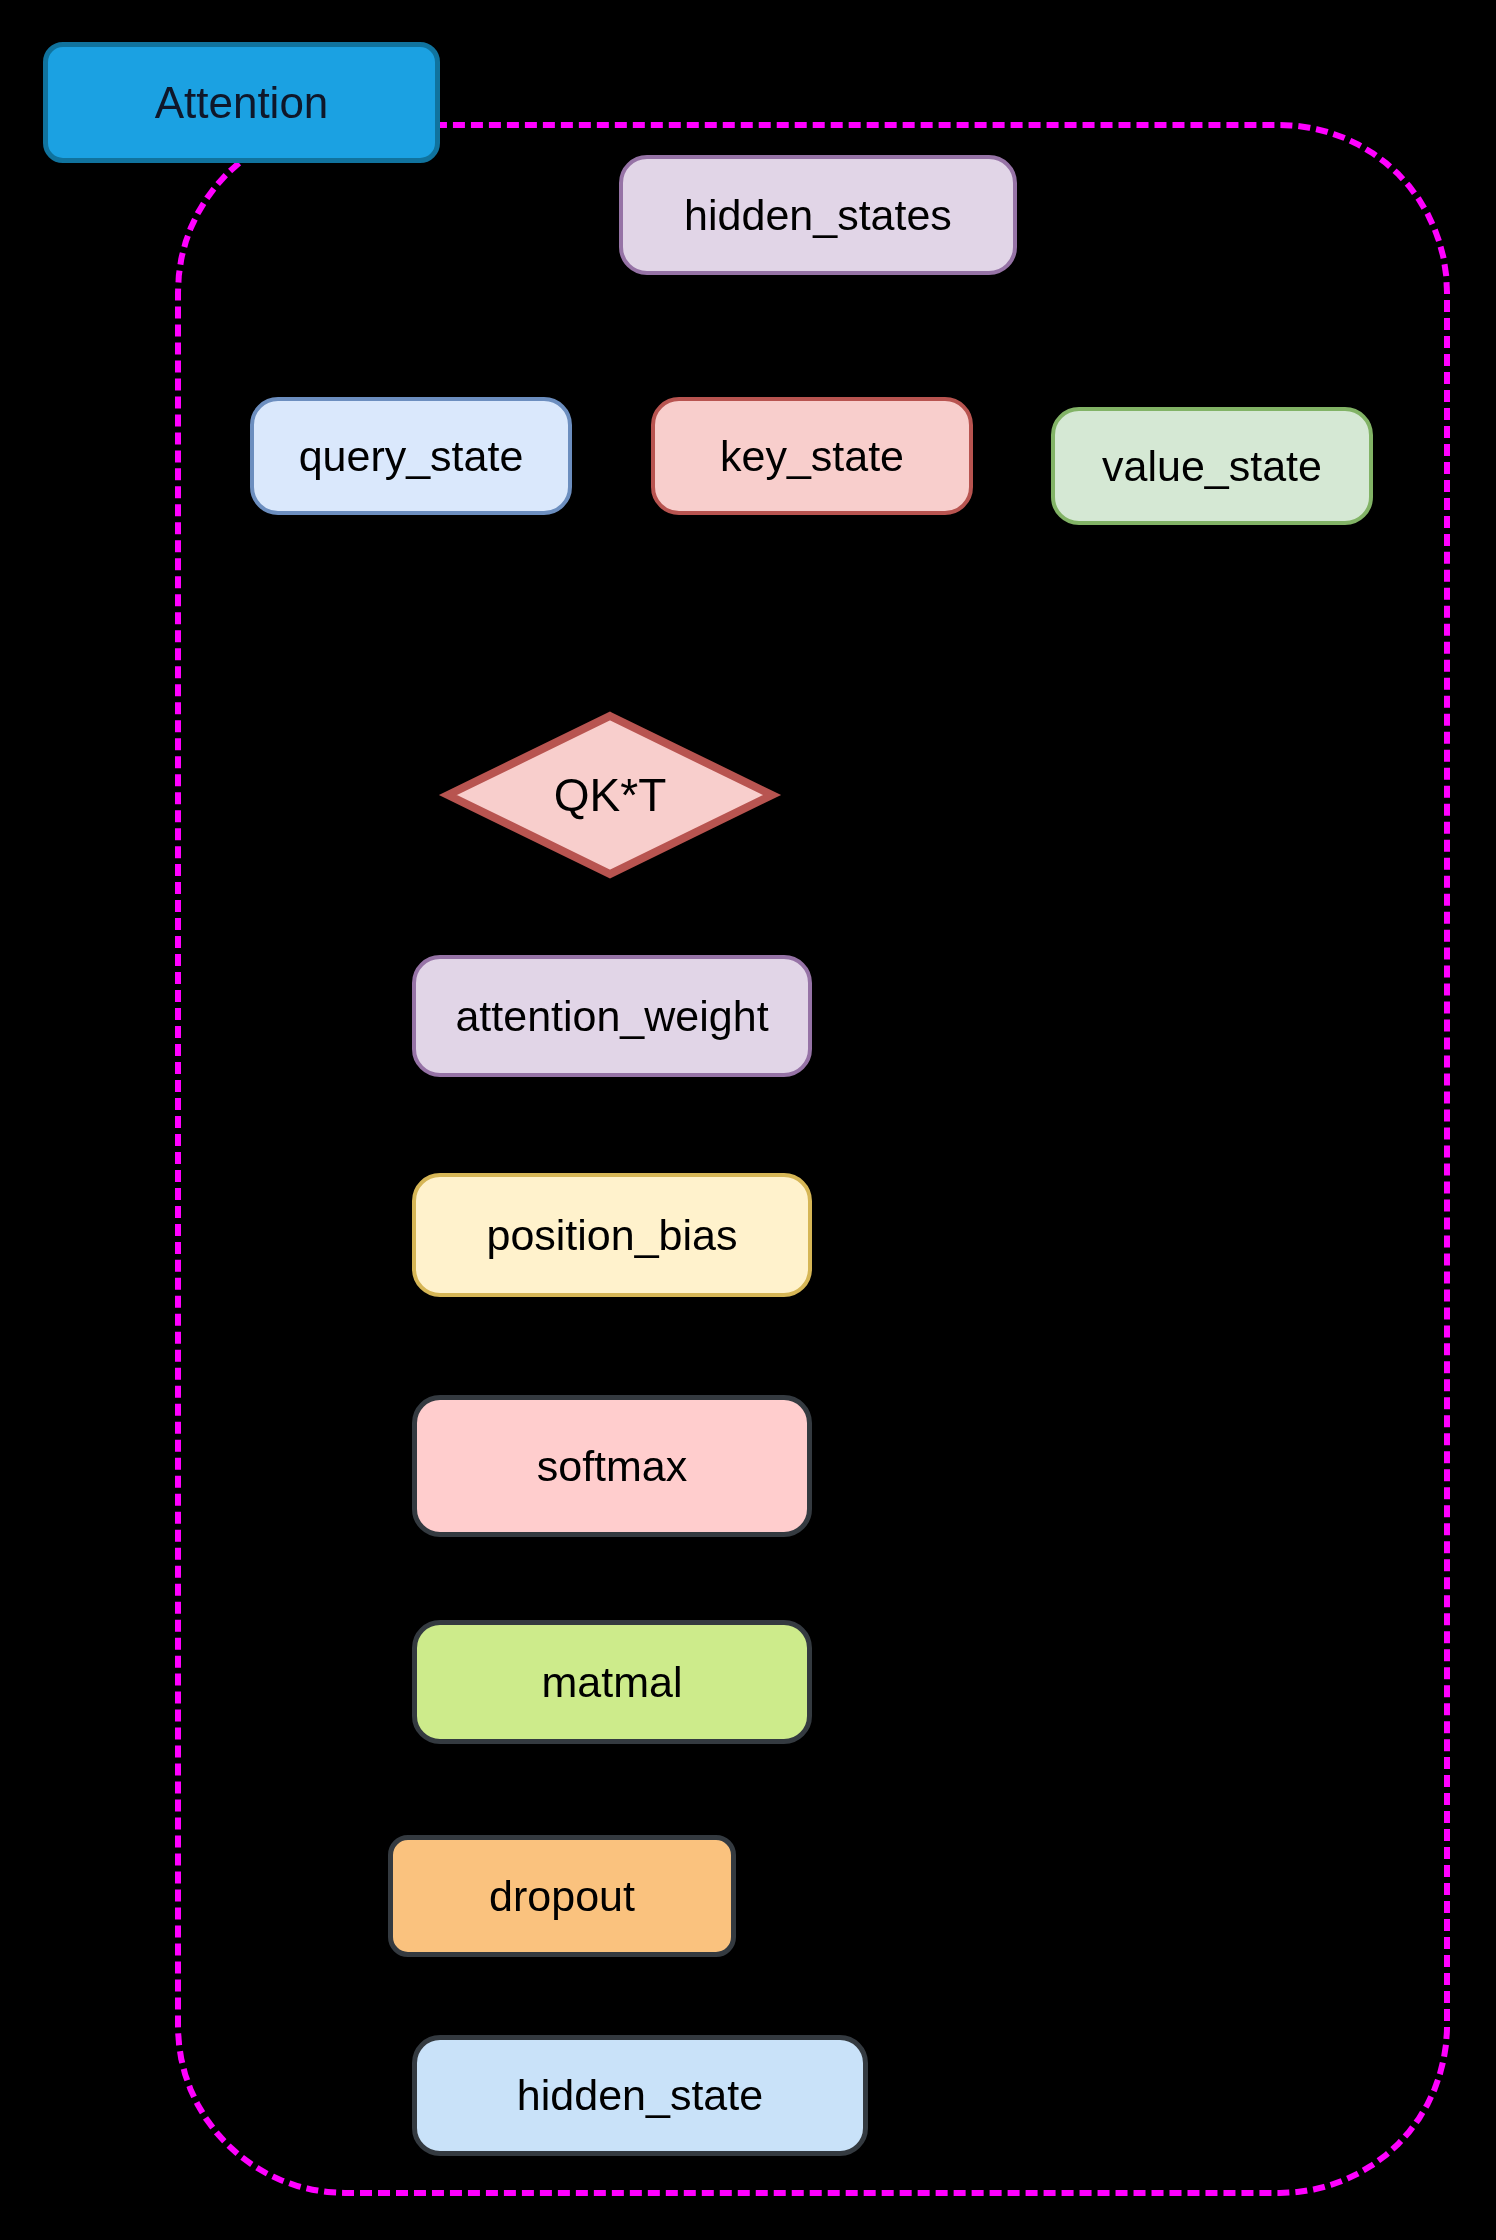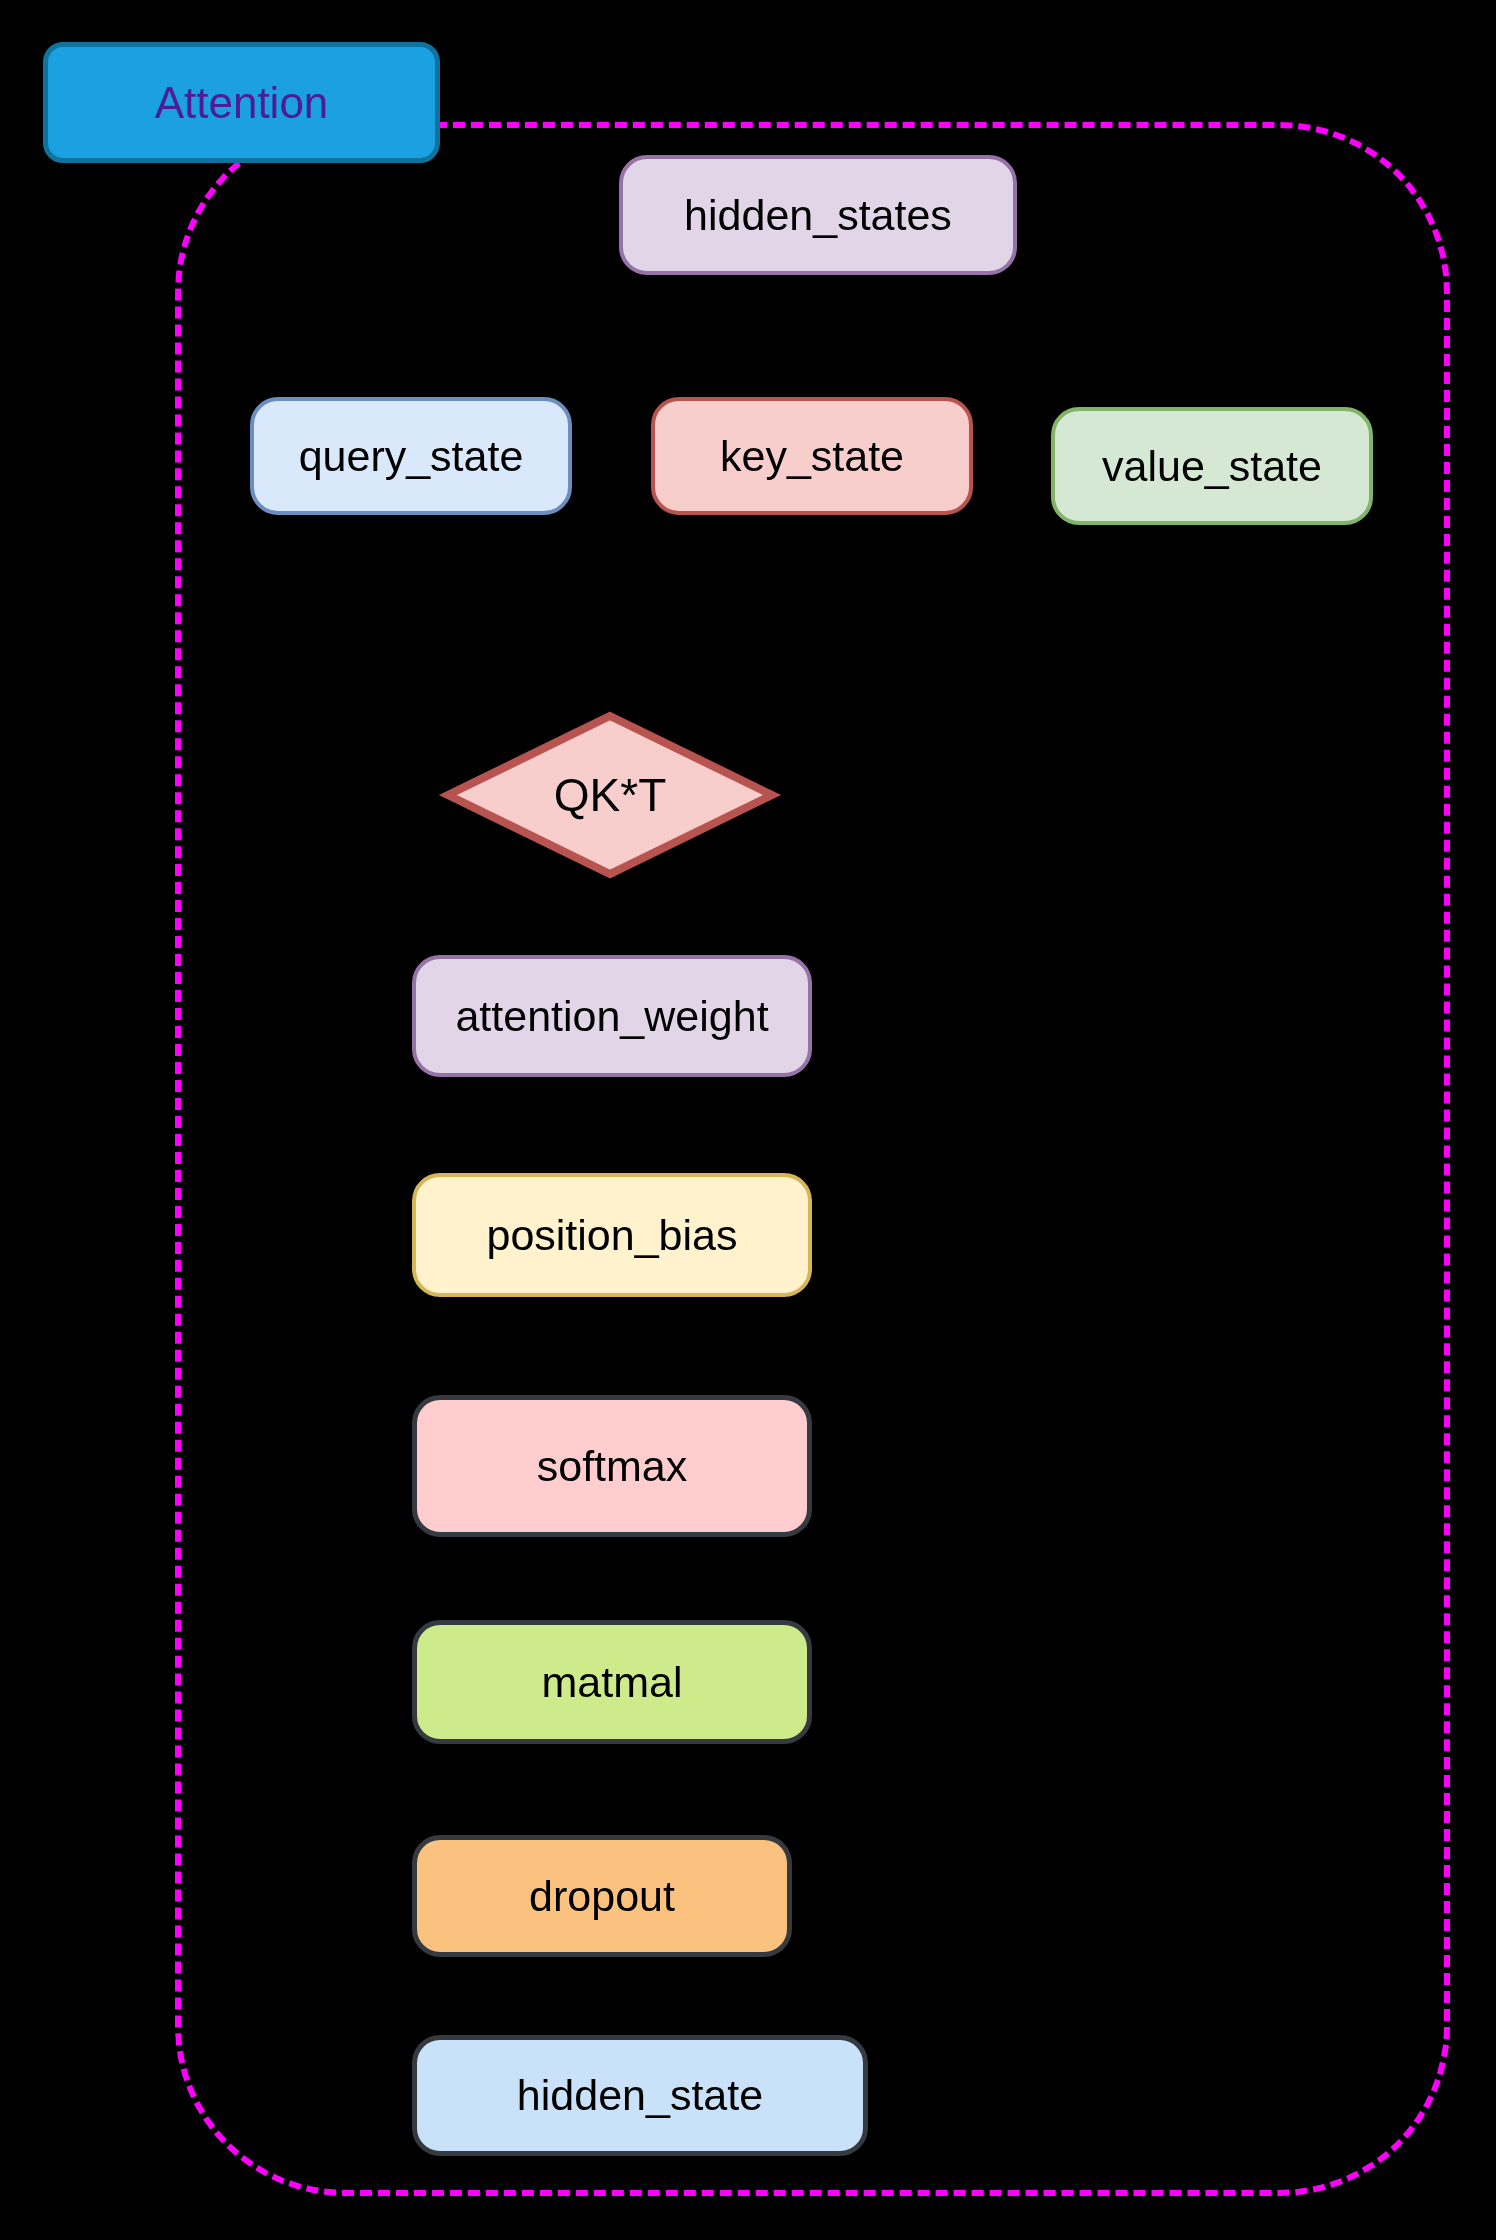--- a/index.html
+++ b/index.html
@@ -42,7 +42,7 @@
     align-items: center;
     justify-content: center;
     font-size: 44px;
-    color: #4c1d95;
+    color: #0f172a;
     z-index: 3;
   }
   .node {

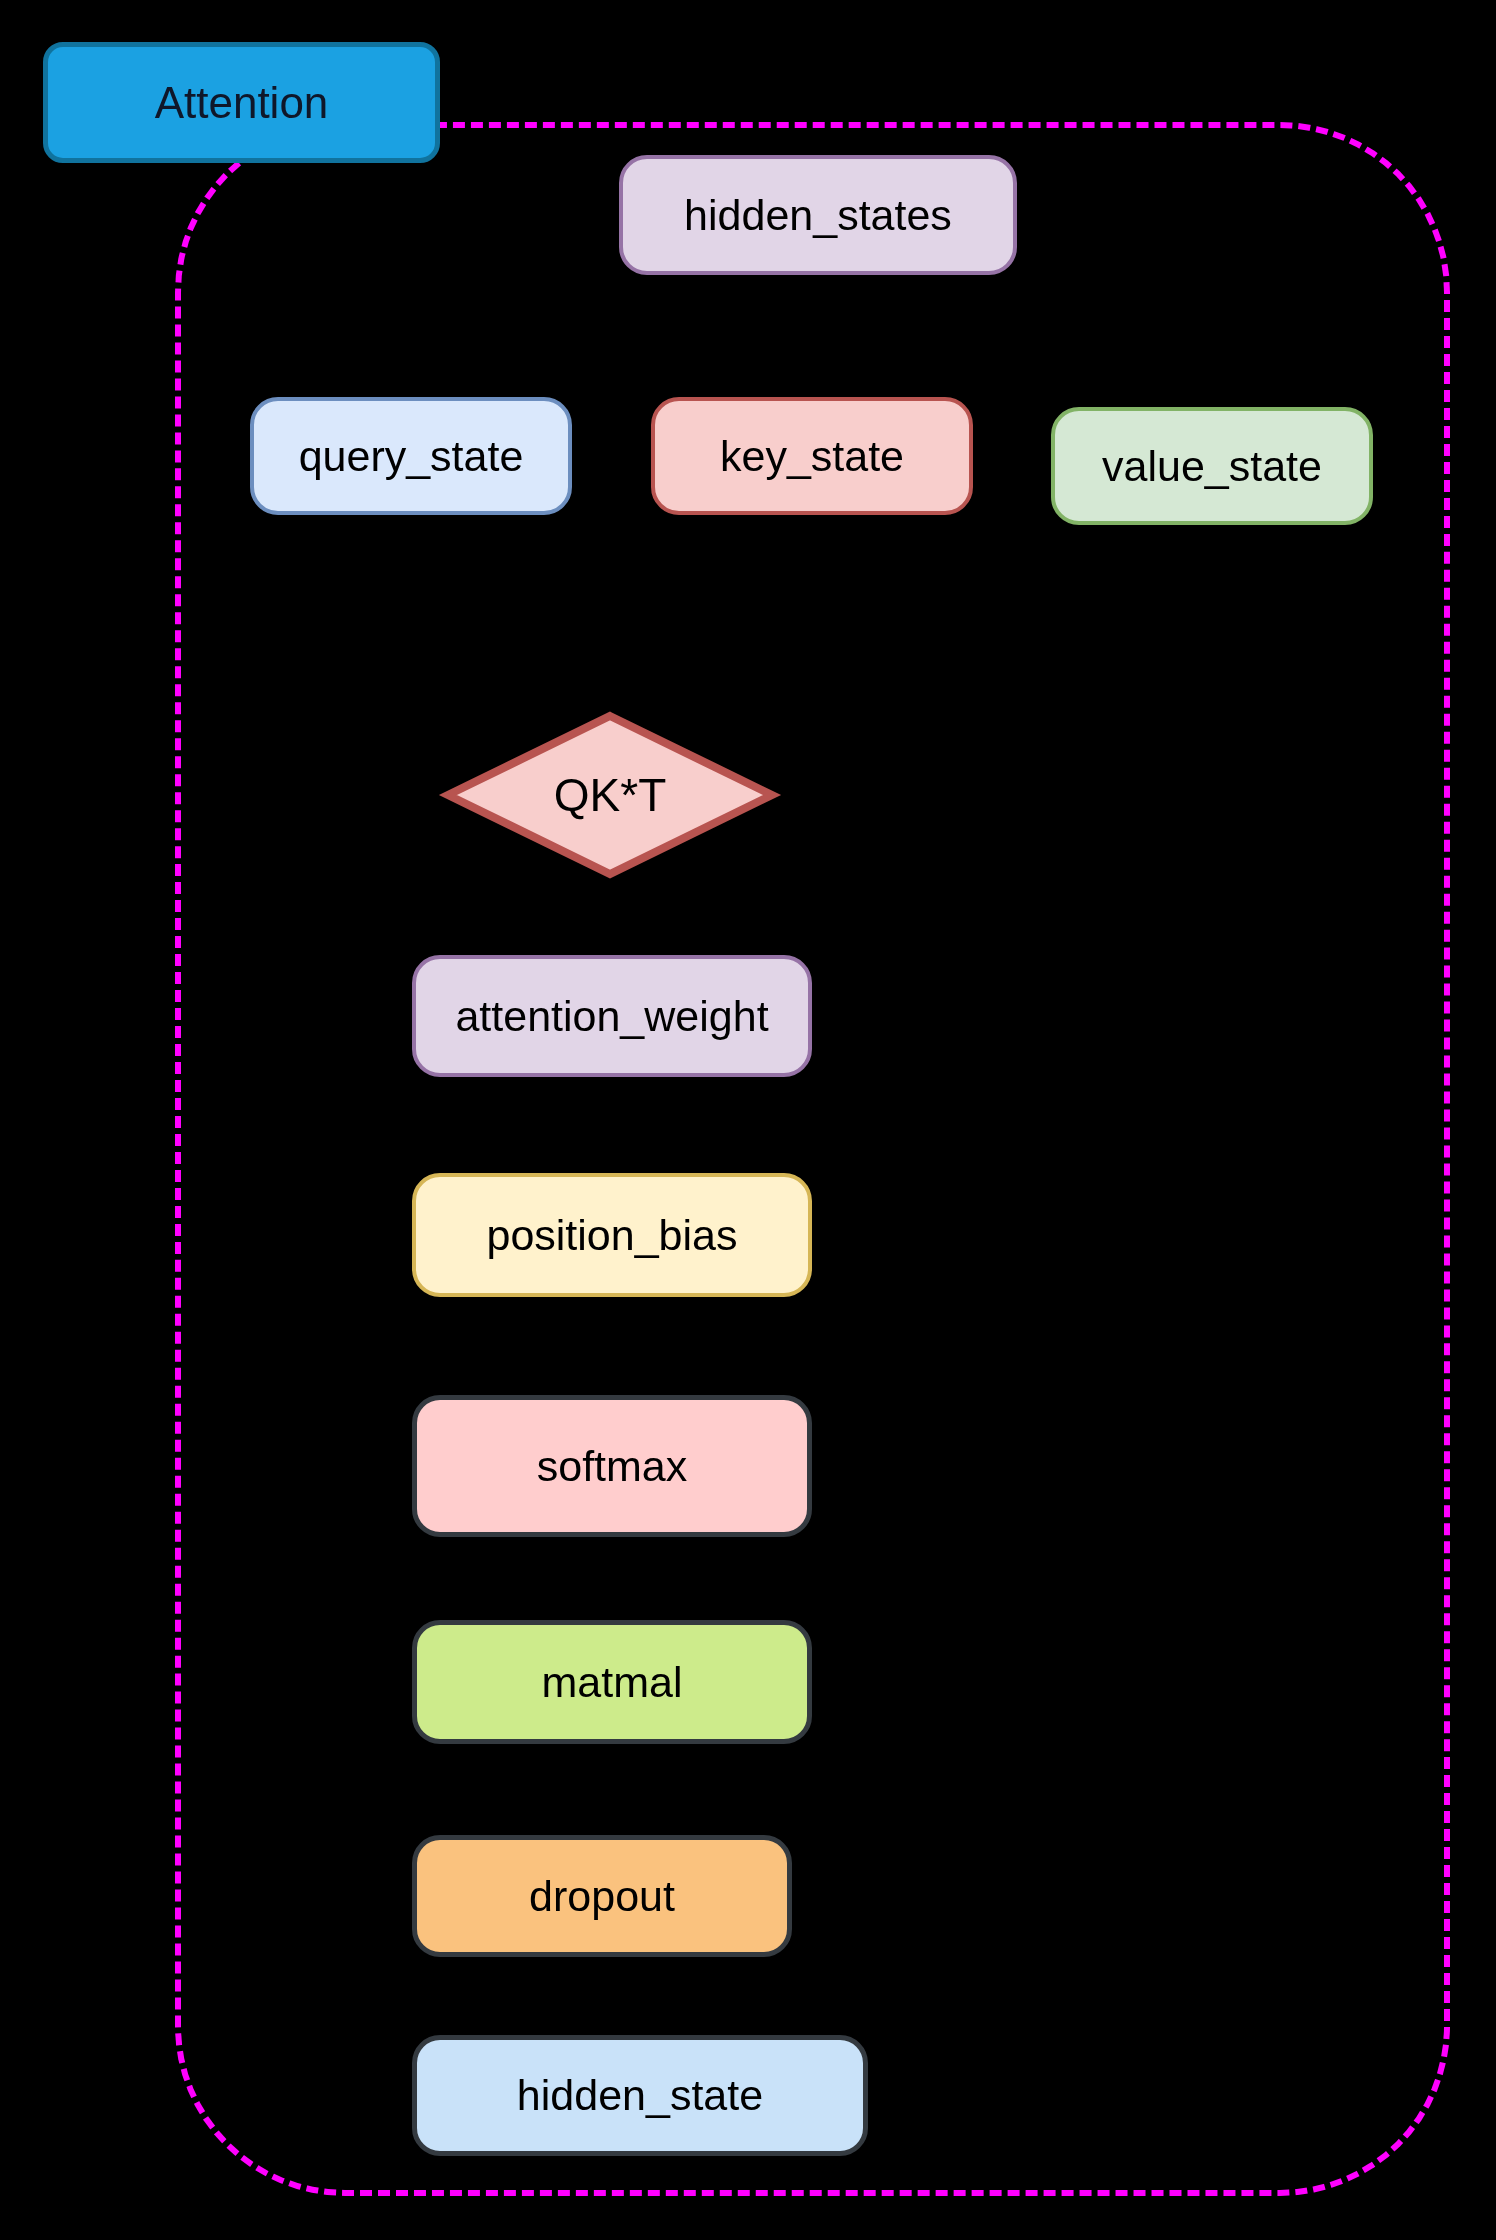--- a/index.html
+++ b/index.html
@@ -69,7 +69,7 @@
   .n-position-bias    { left: 412px;  top: 1173px; width: 400px; height: 124px; }
   .n-softmax          { left: 412px;  top: 1395px; width: 400px; height: 142px; }
   .n-matmal           { left: 412px;  top: 1620px; width: 400px; height: 124px; }
-  .n-dropout          { left: 412px;  top: 1835px; width: 380px; height: 122px; }
+  .n-dropout          { left: 388px;  top: 1835px; width: 348px; height: 122px; border-radius: 20px; }
   .n-hidden-state     { left: 412px;  top: 2035px; width: 456px; height: 121px; }
 
   .diamond {

